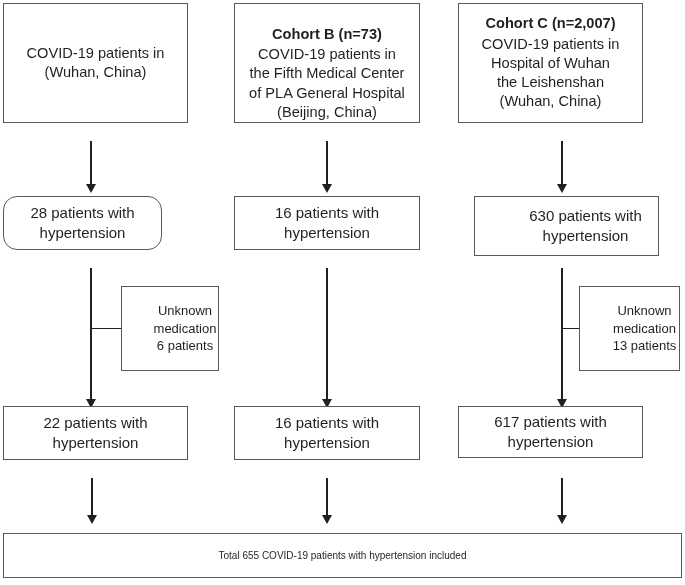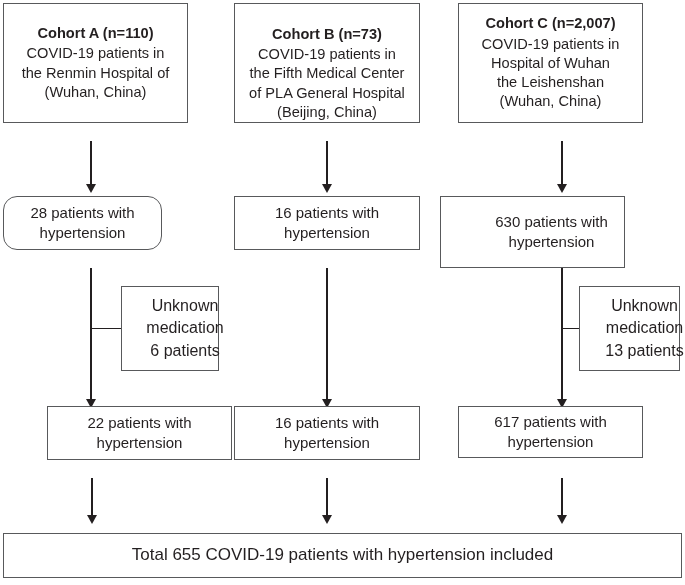--- a/index.html
+++ b/index.html
@@ -71,7 +71,6 @@
 <div id="flowchart">
 
   <div class="box cohort-box" style="left:3px;  top:3px; width:185px; height:120px;">
-    <span class="hd">Cohort A (n=110)</span>
     <span class="ln">COVID-19 patients in</span>
     <span class="ln">the Renmin Hospital of</span>
     <span class="ln">(Wuhan, China)</span>

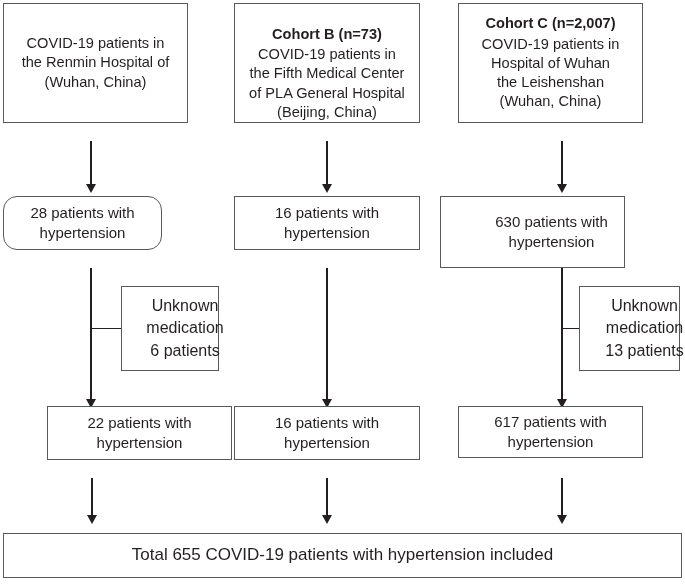--- a/index.html
+++ b/index.html
@@ -72,7 +72,6 @@
 
   <div class="box cohort-box" style="left:3px;  top:3px; width:185px; height:120px;">
     <span class="ln">COVID-19 patients in</span>
-    <span class="ln">the Renmin Hospital of</span>
     <span class="ln">(Wuhan, China)</span>
   </div>
 

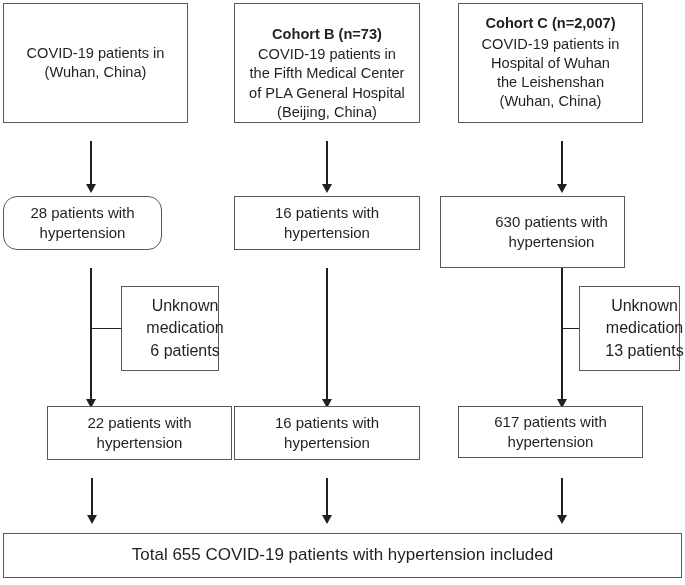--- a/index.html
+++ b/index.html
@@ -110,7 +110,7 @@
     <span class="ln">hypertension</span>
   </div>
 
-  <div class="box count-box" style="left:440px; top:196px; width:185px; height:72px;padding-left:38px;">
+  <div class="box count-box" style="left:474px; top:196px; width:185px; height:60px;padding-left:38px;">
     <span class="ln">630 patients with</span>
     <span class="ln">hypertension</span>
   </div>

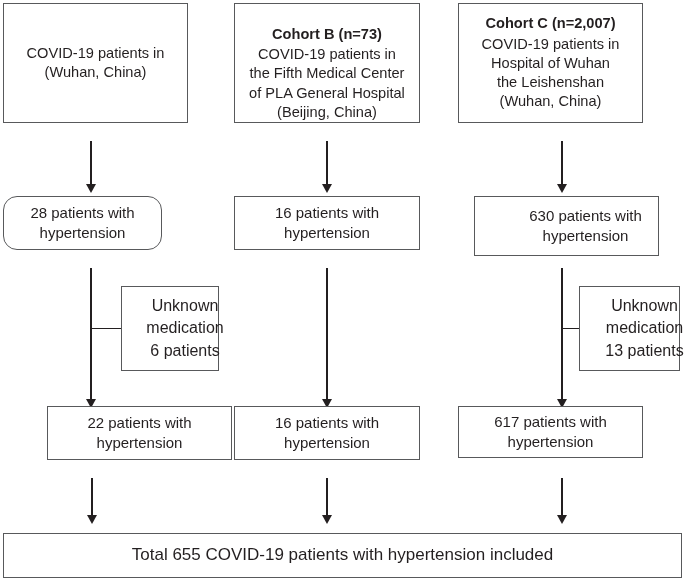--- a/index.html
+++ b/index.html
@@ -42,7 +42,7 @@
     white-space: nowrap;
   }
   .count-box { font-size: 15px; }
-  .excl-box  { font-size: 16px; line-height: 1.38; padding-left: 30px; }
+  .excl-box  { font-size: 13px; line-height: 1.38; padding-left: 30px; }
   .total-box { font-size: 17px; }
 
   

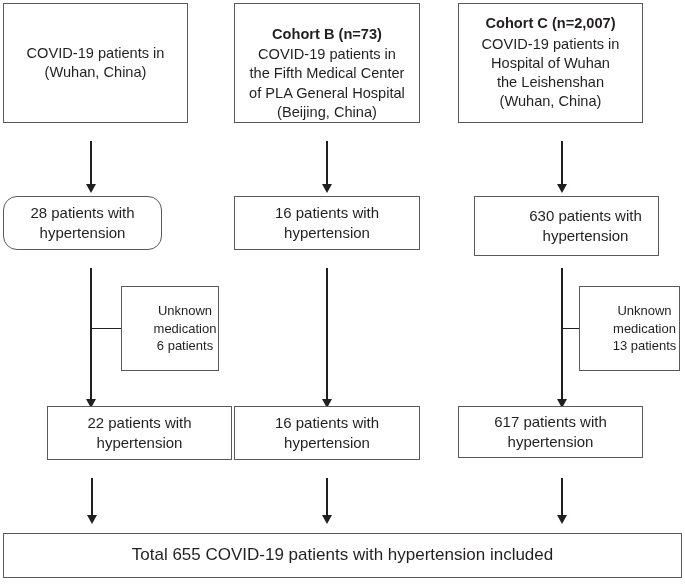--- a/index.html
+++ b/index.html
@@ -138,7 +138,7 @@
     <span class="ln">13 patients</span>
   </div>
 
-  <div class="box count-box" style="left:3px;  top:406px; width:185px; height:54px;margin-left:44px;">
+  <div class="box count-box" style="left:3px;  top:406px; width:185px; height:54px;">
     <span class="ln">22 patients with</span>
     <span class="ln">hypertension</span>
   </div>

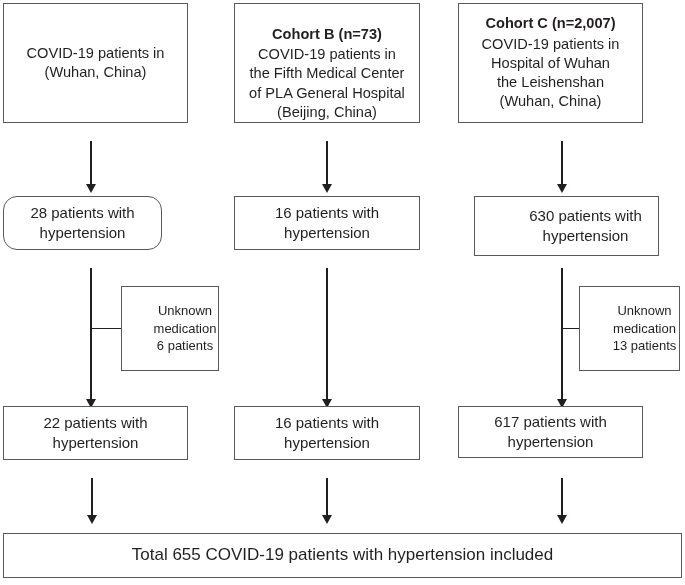--- a/index.html
+++ b/index.html
@@ -43,7 +43,7 @@
   }
   .count-box { font-size: 15px; }
   .excl-box  { font-size: 13px; line-height: 1.38; padding-left: 30px; }
-  .total-box { font-size: 17px; }
+  .total-box { font-size: 10px; }
 
   
   .vline {

